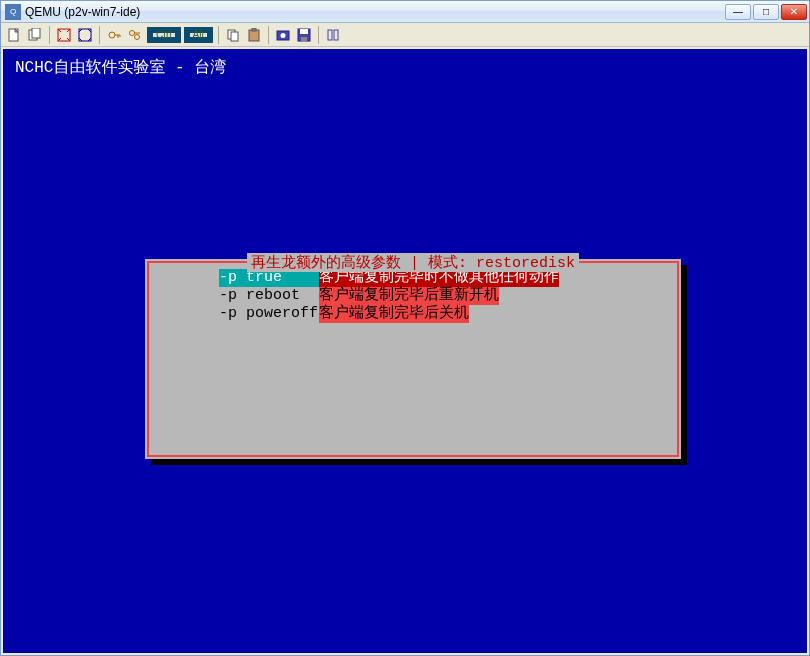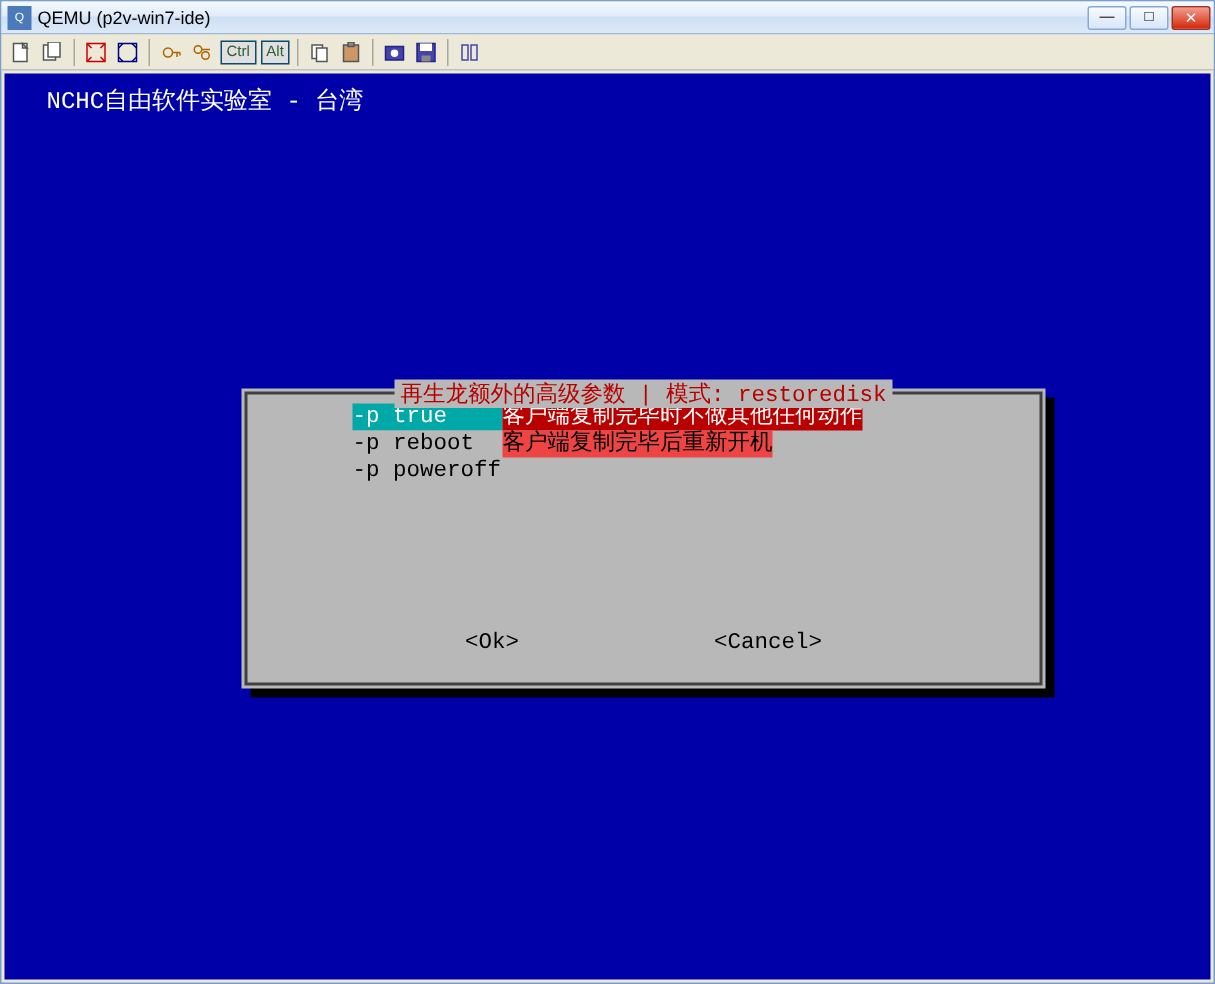--- a/index.html
+++ b/index.html
@@ -17,7 +17,7 @@
 .toolbar { height: 24px; background: #ece9d8; border-bottom: 1px solid #c0c0c0; display: flex; align-items: center; padding: 0 4px; gap: 3px; }
 .tool-icon { width: 18px; height: 18px; display: inline-flex; align-items: center; justify-content: center; font-size: 12px; cursor: pointer; border: 1px solid transparent; }
 .tool-sep { width: 1px; height: 18px; background: #aca899; margin: 0 2px; }
-.tool-label { font-size: 10px; border: 1px solid #0c4a6e; padding: 1px 3px; height: 16px; display: inline-flex; align-items: center; }
+.tool-label { font-size: 10px; border: 6px solid #0c4a6e; padding: 1px 3px; height: 16px; display: inline-flex; align-items: center; }
 .tool-ctrl { background: #e0e0e0; color: #306030; }
 .tool-alt { background: #e0e0e0; color: #306030; text-align: right; }
 

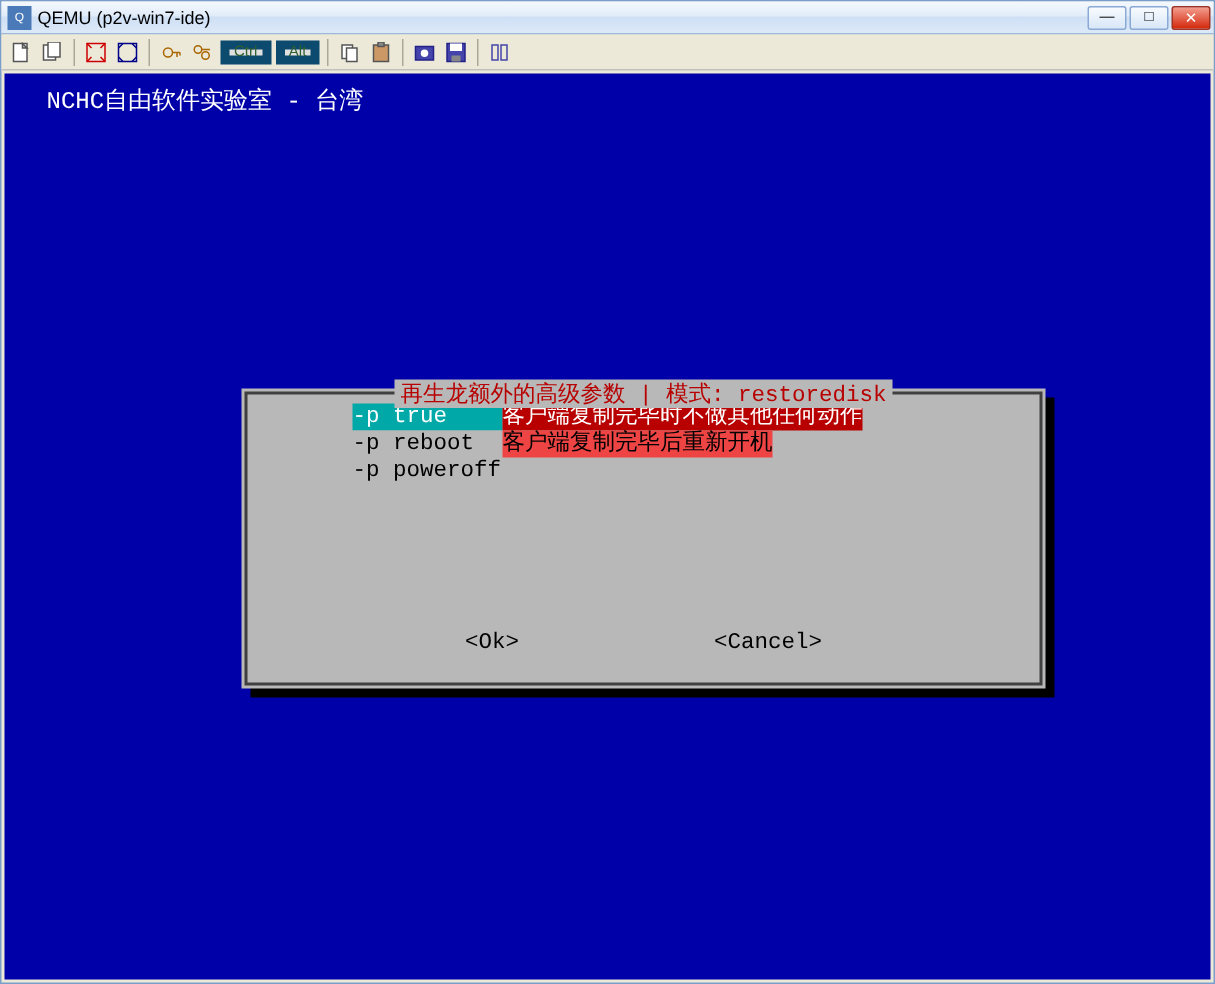--- a/index.html
+++ b/index.html
@@ -22,7 +22,7 @@
 .tool-alt { background: #e0e0e0; color: #306030; text-align: right; }
 
 .guest-area { flex: 1; background: #0000a8; position: relative; margin: 2px; }
-.blue-screen { position: absolute; left: 8px; top: 8px; right: 8px; bottom: 8px; background: #0000a8; font-family: "Courier New", "SimSun", monospace; margin-left: 16px; }
+.blue-screen { position: absolute; left: 8px; top: 8px; right: 8px; bottom: 8px; background: #0000a8; font-family: "Courier New", "SimSun", monospace; }
 
 .header-line { color: #ffffff; font-size: 16px; padding: 0px 4px; font-family: "SimSun", "Courier New", monospace; }
 

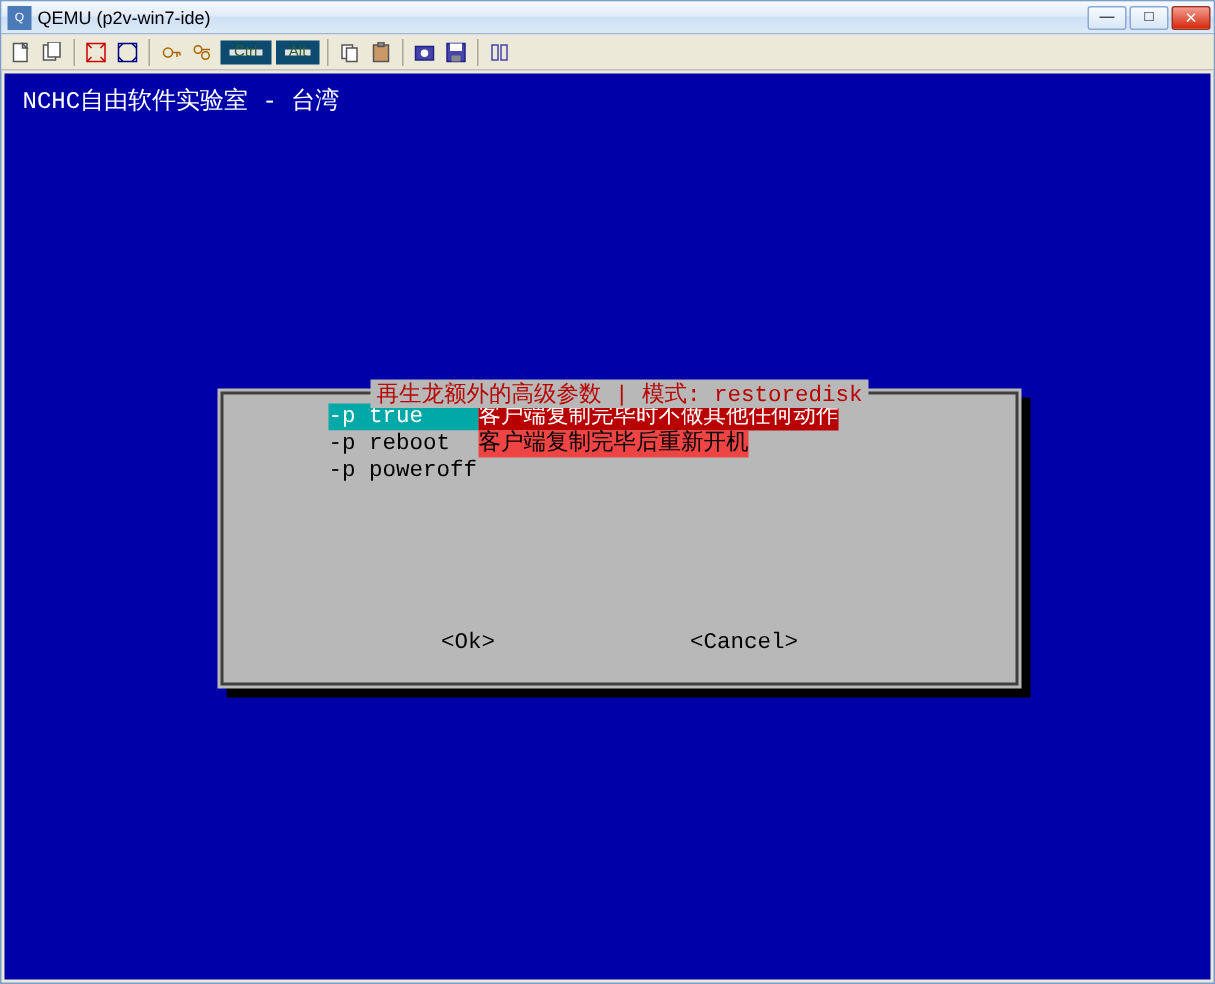--- a/index.html
+++ b/index.html
@@ -28,7 +28,7 @@
 
 .dialog-shadow { position: absolute; left: 140px; top: 208px; width: 536px; height: 200px; background: #000000; }
 .dialog-box { position: absolute; left: 134px; top: 202px; width: 536px; height: 200px; background: #b8b8b8; border: none; }
-.dialog-inner { position: absolute; left: 2px; top: 2px; right: 2px; bottom: 2px; border: 2px solid #404040; }
+.dialog-inner { position: absolute; left: 2px; top: 2px; right: 2px; bottom: 2px; border: 2px solid #ef4444; }
 .dialog-inner2 { position: absolute; left: 0px; top: 0px; right: 0px; bottom: 0px; }
 
 .dialog-title-row { position: absolute; top: -10px; left: 0; right: 0; display: flex; justify-content: center; }

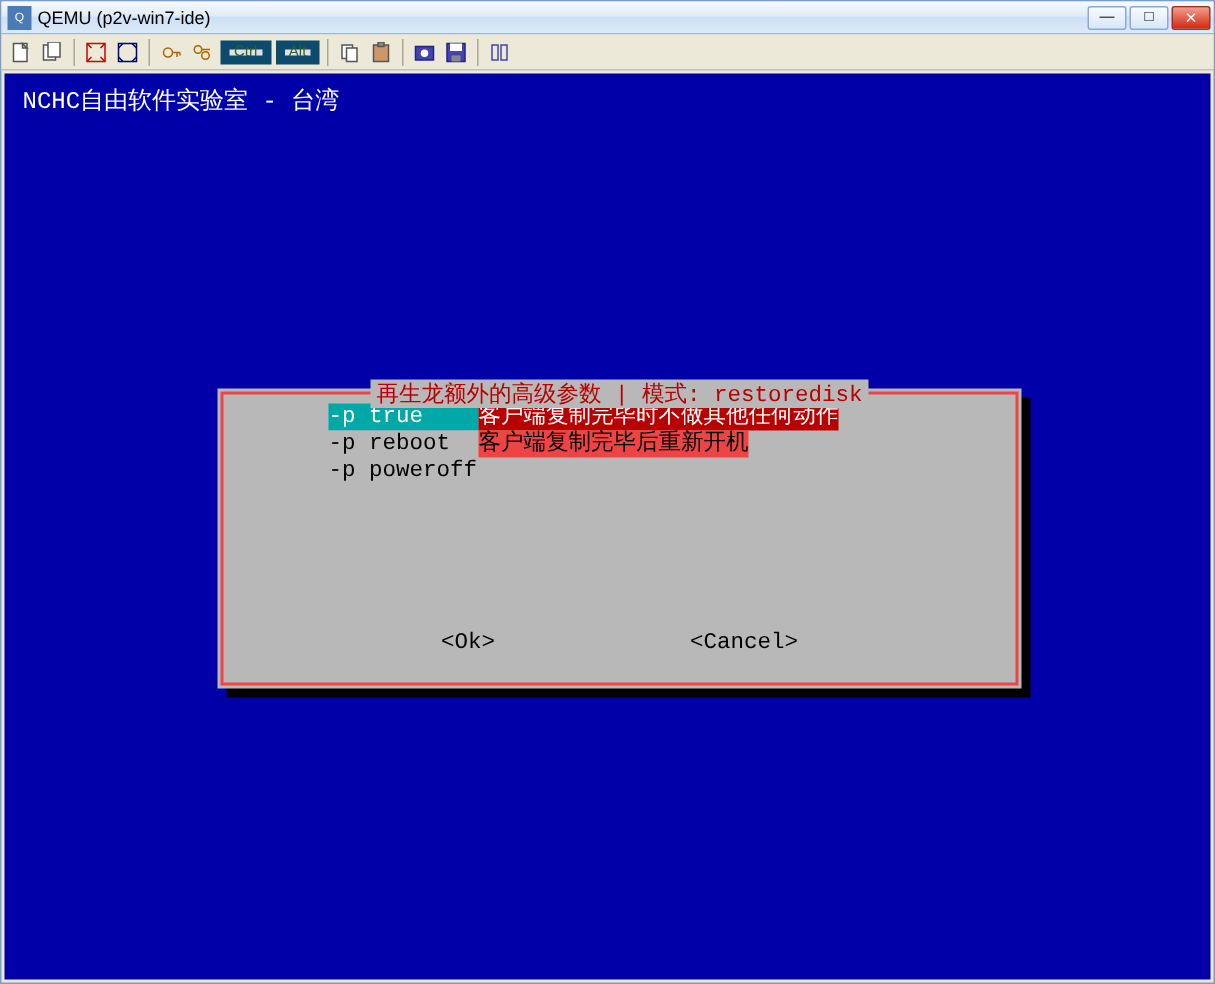--- a/index.html
+++ b/index.html
@@ -167,6 +167,7 @@
               </div>
               <div class="menu-row">
                 <span class="menu-opt">-p poweroff</span>
+                <span class="menu-desc">客户端复制完毕后关机</span>
               </div>
             </div>
 

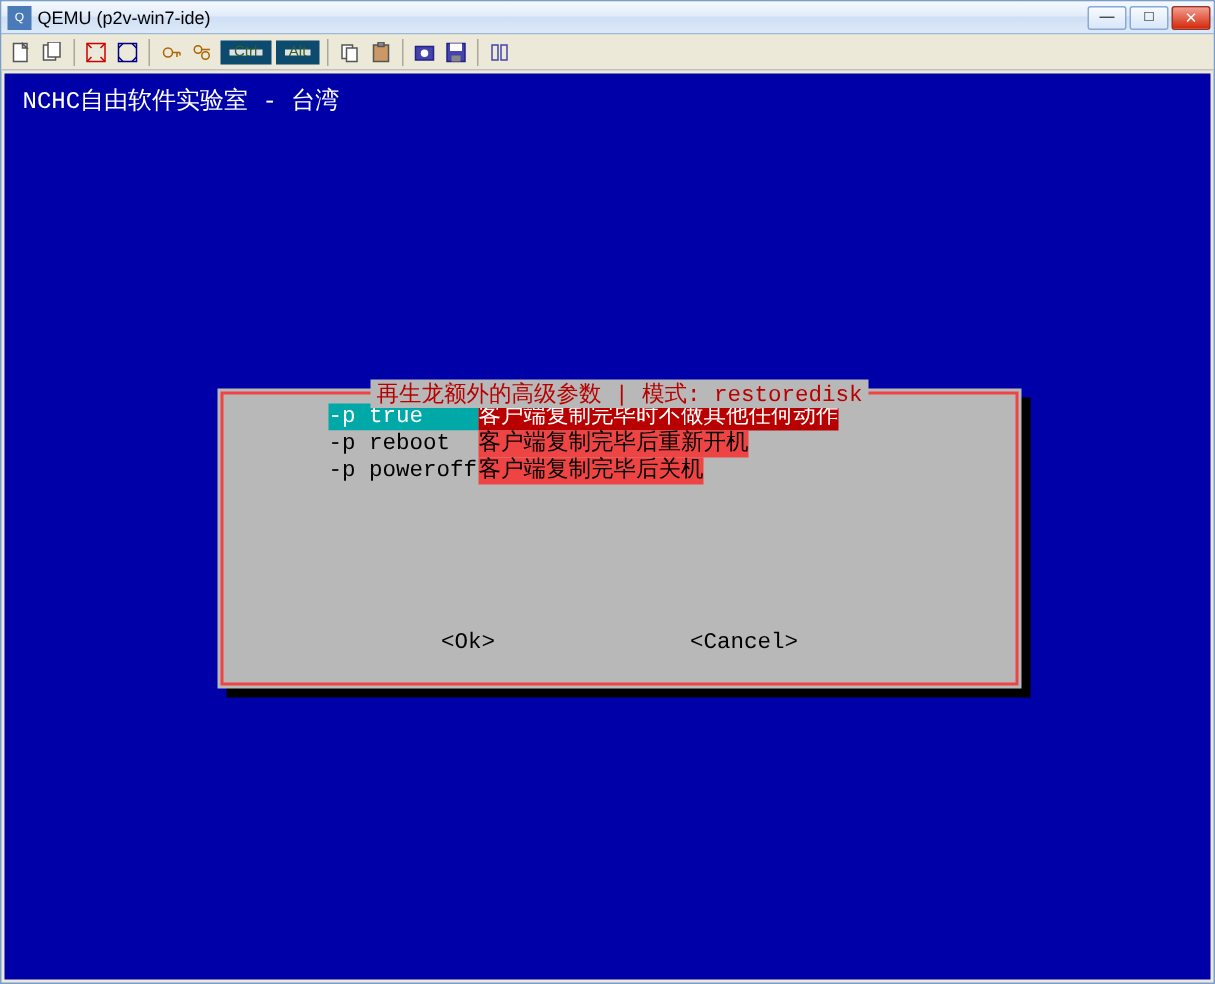--- a/index.html
+++ b/index.html
@@ -171,10 +171,6 @@
               </div>
             </div>
 
-            <div class="button-row">
-              <span class="tui-button">&lt;Ok&gt;</span>
-              <span class="tui-button">&lt;Cancel&gt;</span>
-            </div>
           </div>
         </div>
       </div>

